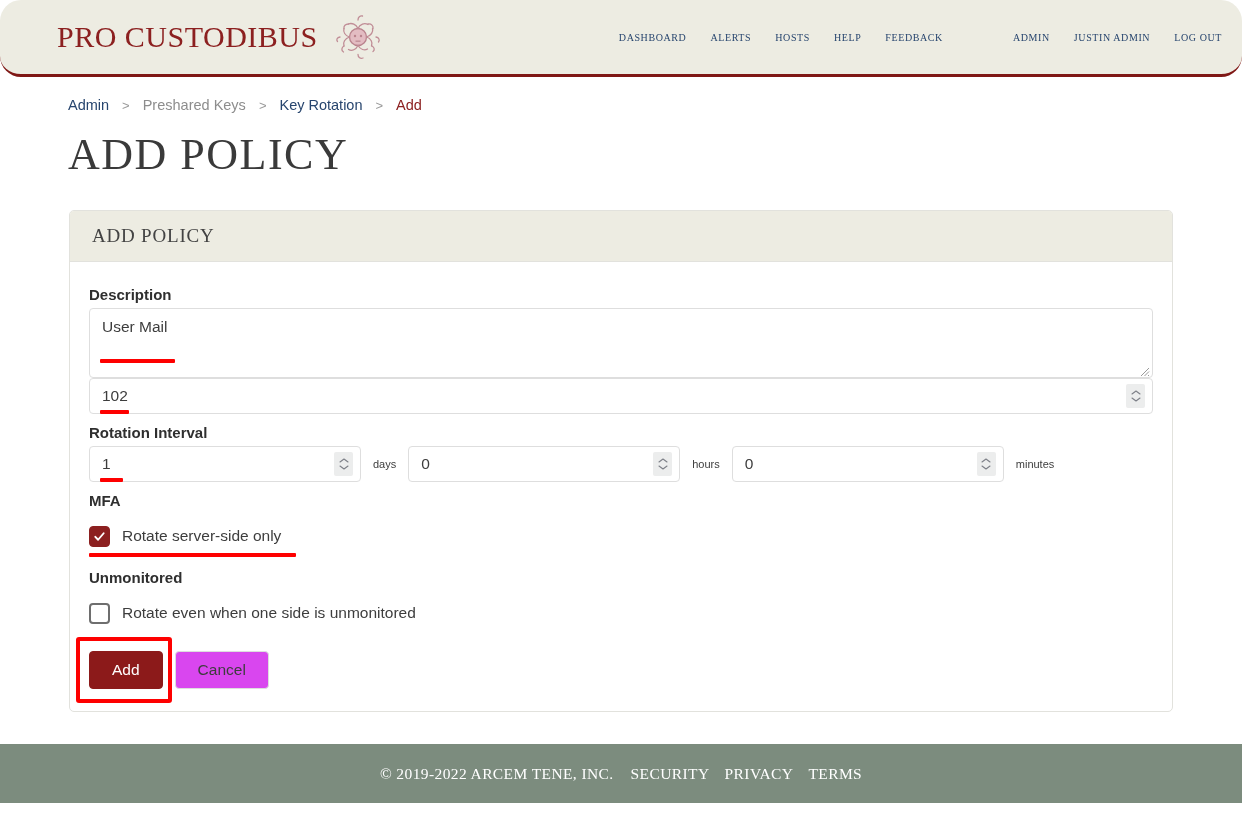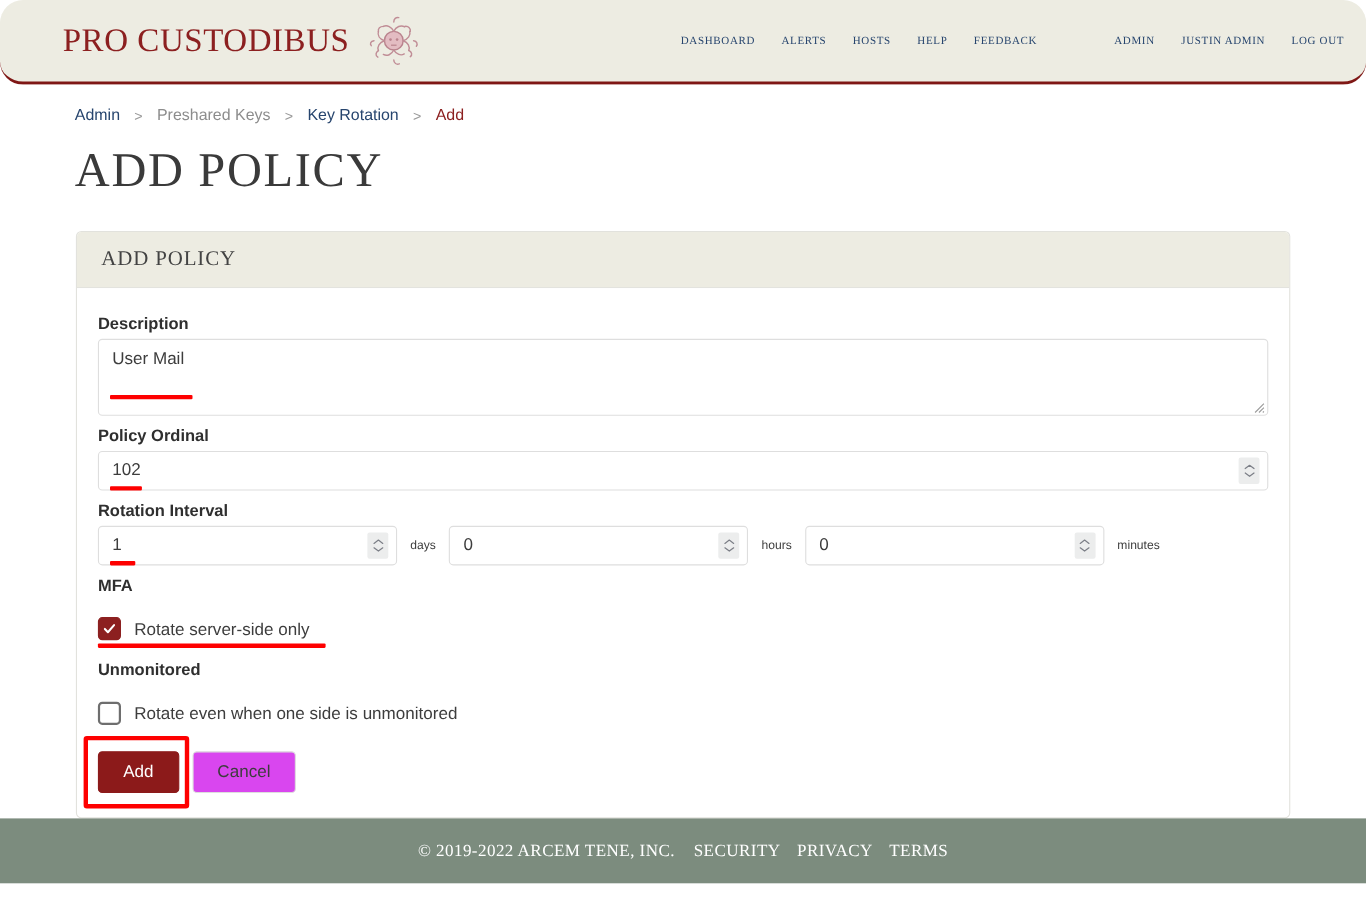--- a/index.html
+++ b/index.html
@@ -348,7 +348,6 @@
       <span class="ann-underline" style="left:11px; top:51px; width:75px;"></span>
     </div>
 
-    <div class="field-label">Policy Ordinal</div>
     <div class="num-wrap">
       <input class="ctrl" type="text" value="102" style="">
       <span class="spin">

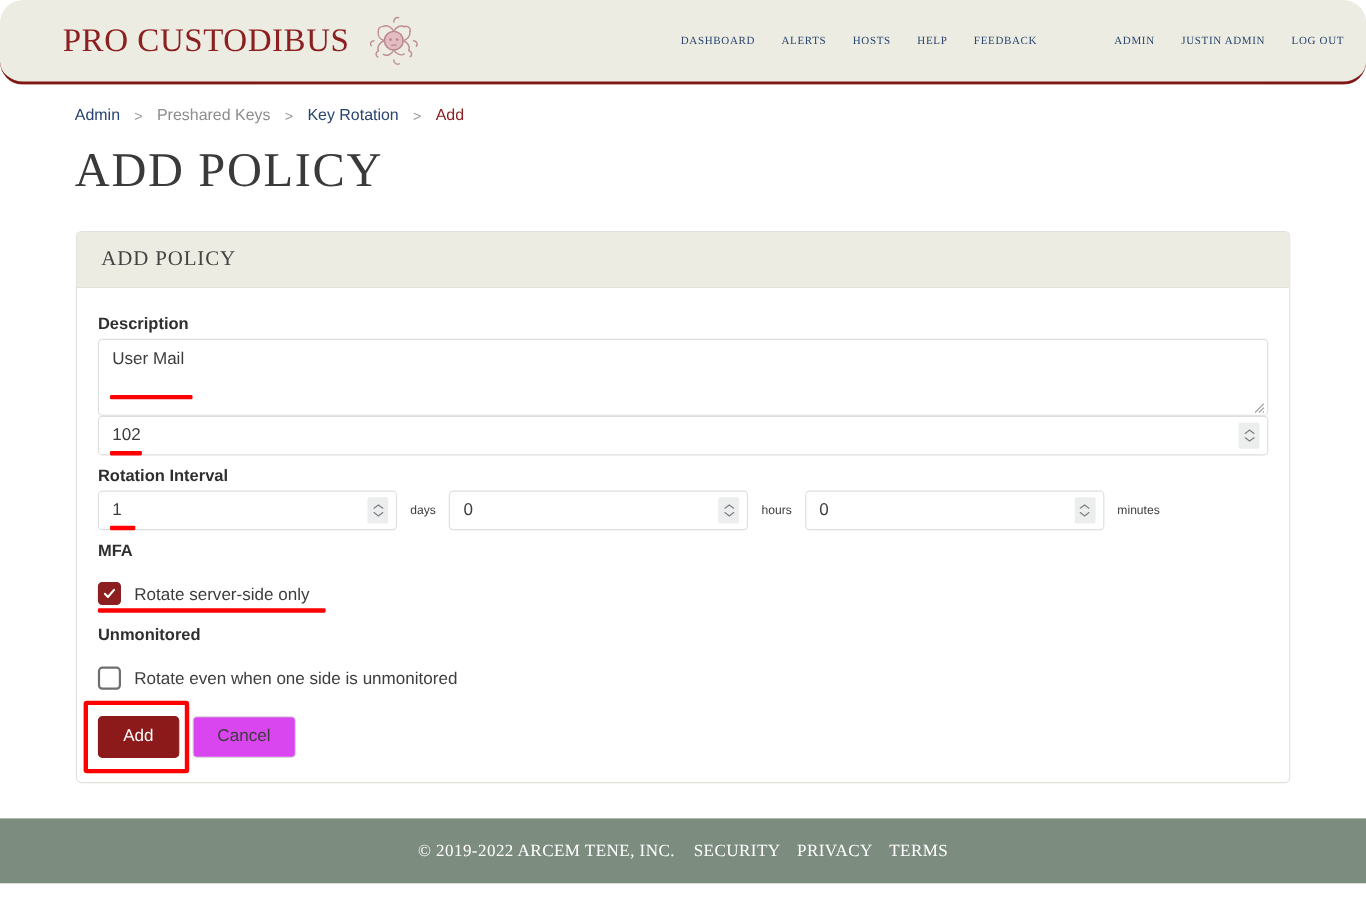--- a/index.html
+++ b/index.html
@@ -173,7 +173,7 @@
   
   .cb-row {
     display: flex;
-    align-items: flex-end;
+    align-items: center;
     margin-top: 13px;
     height: 28px;
   }

